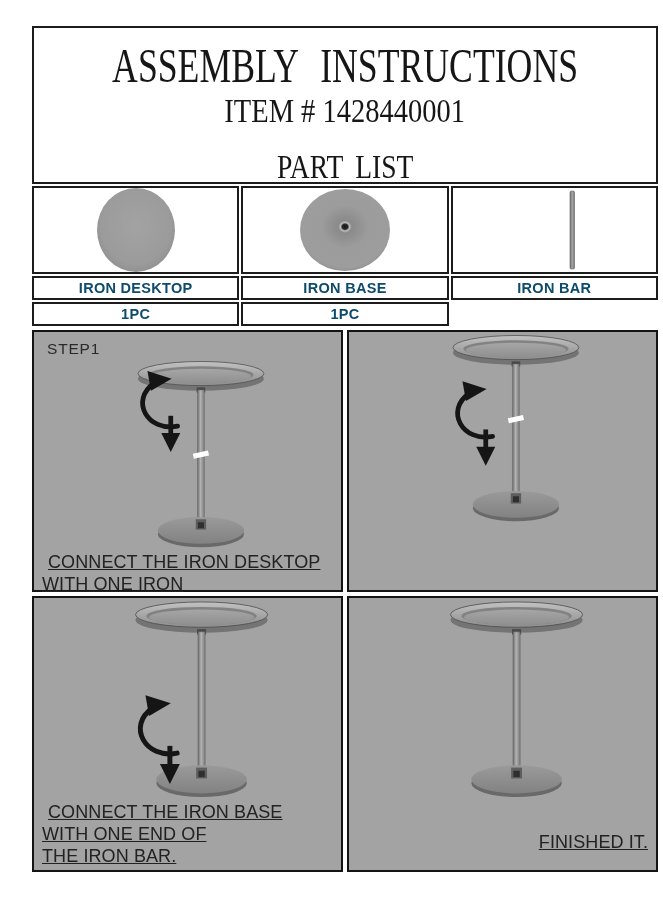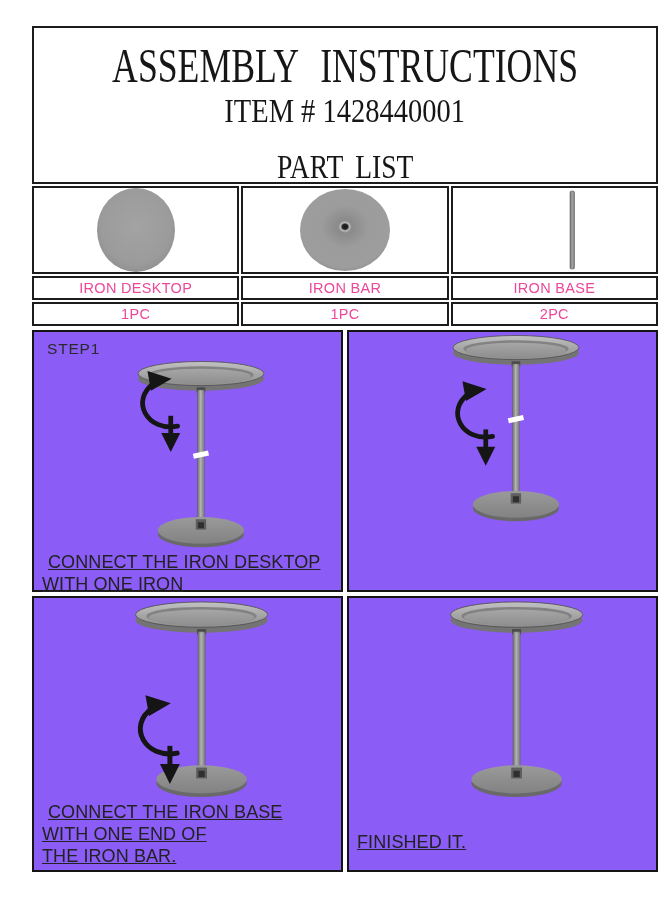--- a/index.html
+++ b/index.html
@@ -46,7 +46,7 @@
   .img-cell{display:flex;align-items:center;justify-content:center;}
   .label-cell,.pc-cell{
     display:flex;align-items:center;justify-content:center;
-    font-size:14.5px;letter-spacing:0.3px;color:#ec4899;
+    font-size:14.5px;letter-spacing:0.3px;color:#0c4a6e;font-weight:bold;
   }
 
   

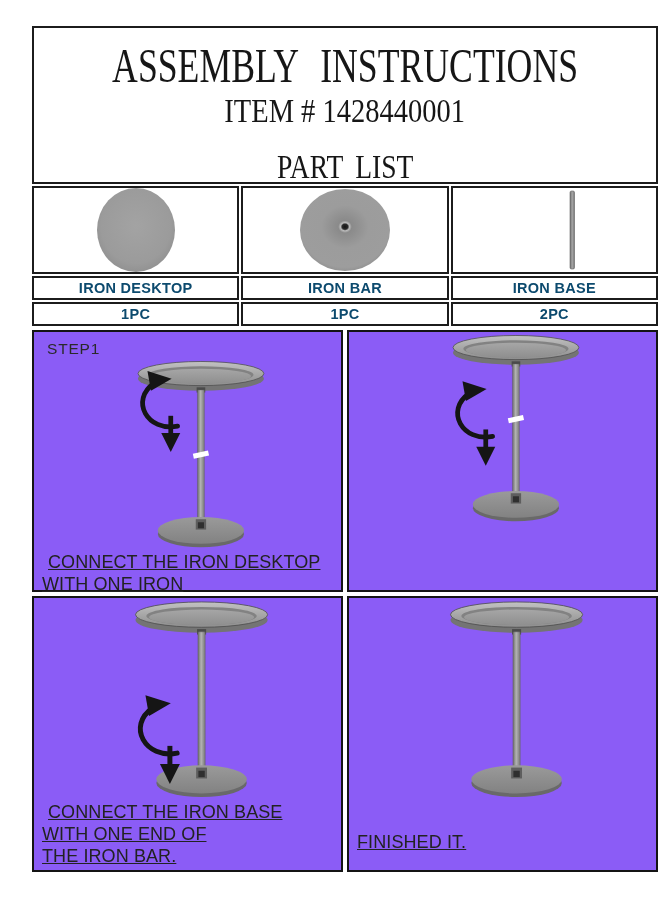--- a/index.html
+++ b/index.html
@@ -135,8 +135,8 @@
     </div>
 
     <div class="cell label-cell">IRON DESKTOP</div>
+    <div class="cell label-cell">IRON BASE</div>
     <div class="cell label-cell">IRON BAR</div>
-    <div class="cell label-cell">IRON BASE</div>
 
     <div class="cell pc-cell">1PC</div>
     <div class="cell pc-cell">1PC</div>

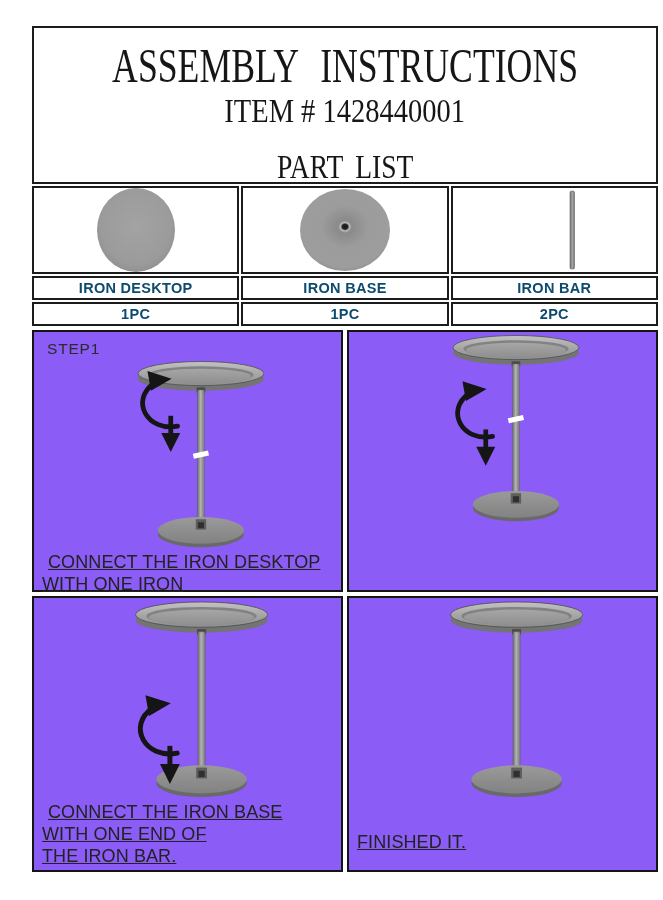--- a/index.html
+++ b/index.html
@@ -140,7 +140,6 @@
 
     <div class="cell pc-cell">1PC</div>
     <div class="cell pc-cell">1PC</div>
-    <div class="cell pc-cell">2PC</div>
   </div>
 
   <div class="steps">

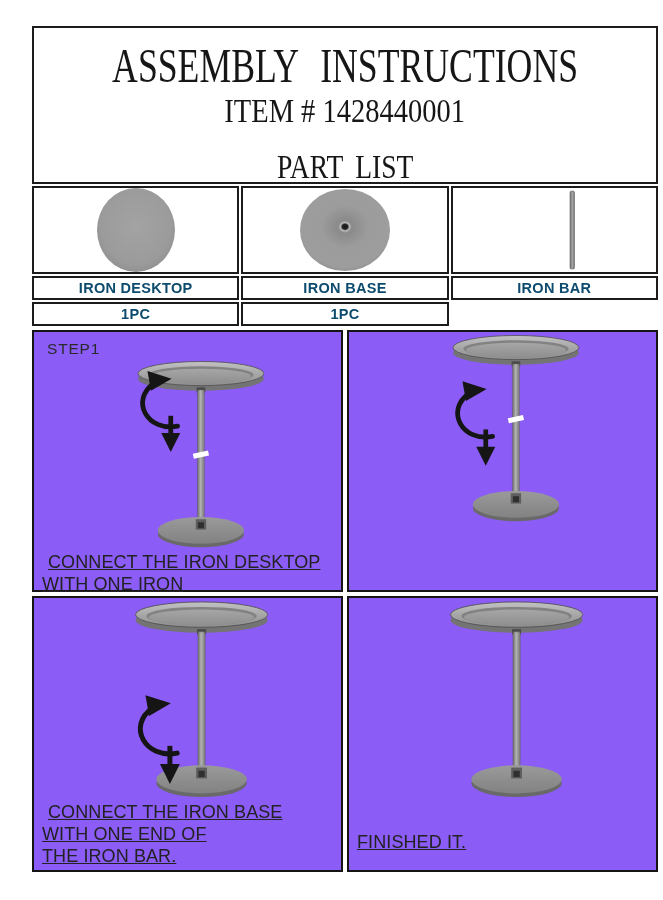--- a/index.html
+++ b/index.html
@@ -58,7 +58,7 @@
     gap:4px;
   }
   .step{
-    border:2px solid #141414;box-sizing:border-box;background:#8b5cf6;
+    border:2px solid #141414;box-sizing:border-box;background:#a3a3a3;
     display:flex;flex-direction:column;
   }
   .step-label{

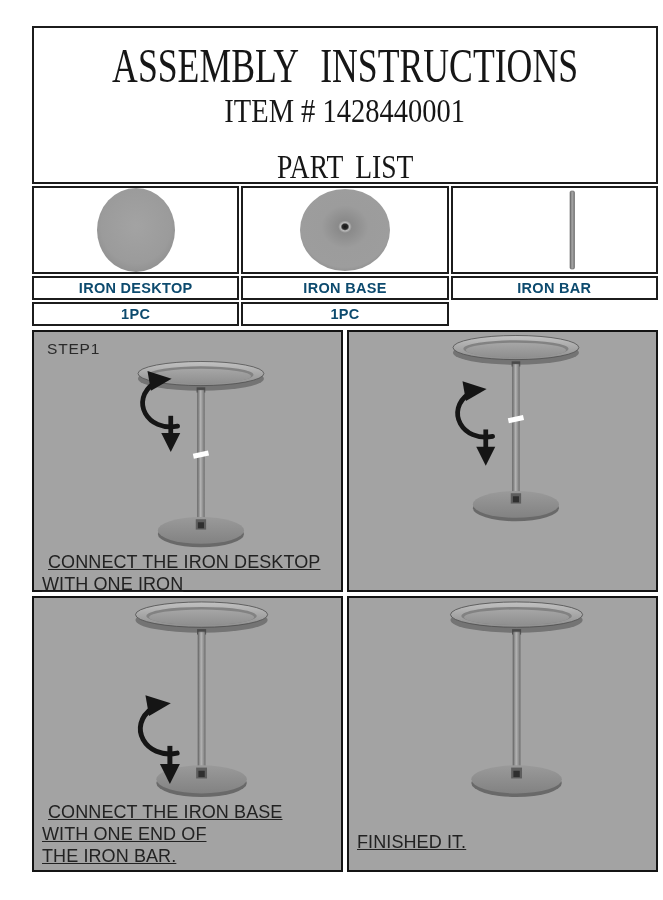--- a/index.html
+++ b/index.html
@@ -74,7 +74,7 @@
     padding:0 8px 8px 8px;
     text-decoration:underline;
   }
-  .step-caption.centered{text-align:left;text-indent:0;padding-bottom:16px;}
+  .step-caption.centered{text-align:right;text-indent:0;padding-bottom:16px;}
 </style>
 </head>
 <body>

